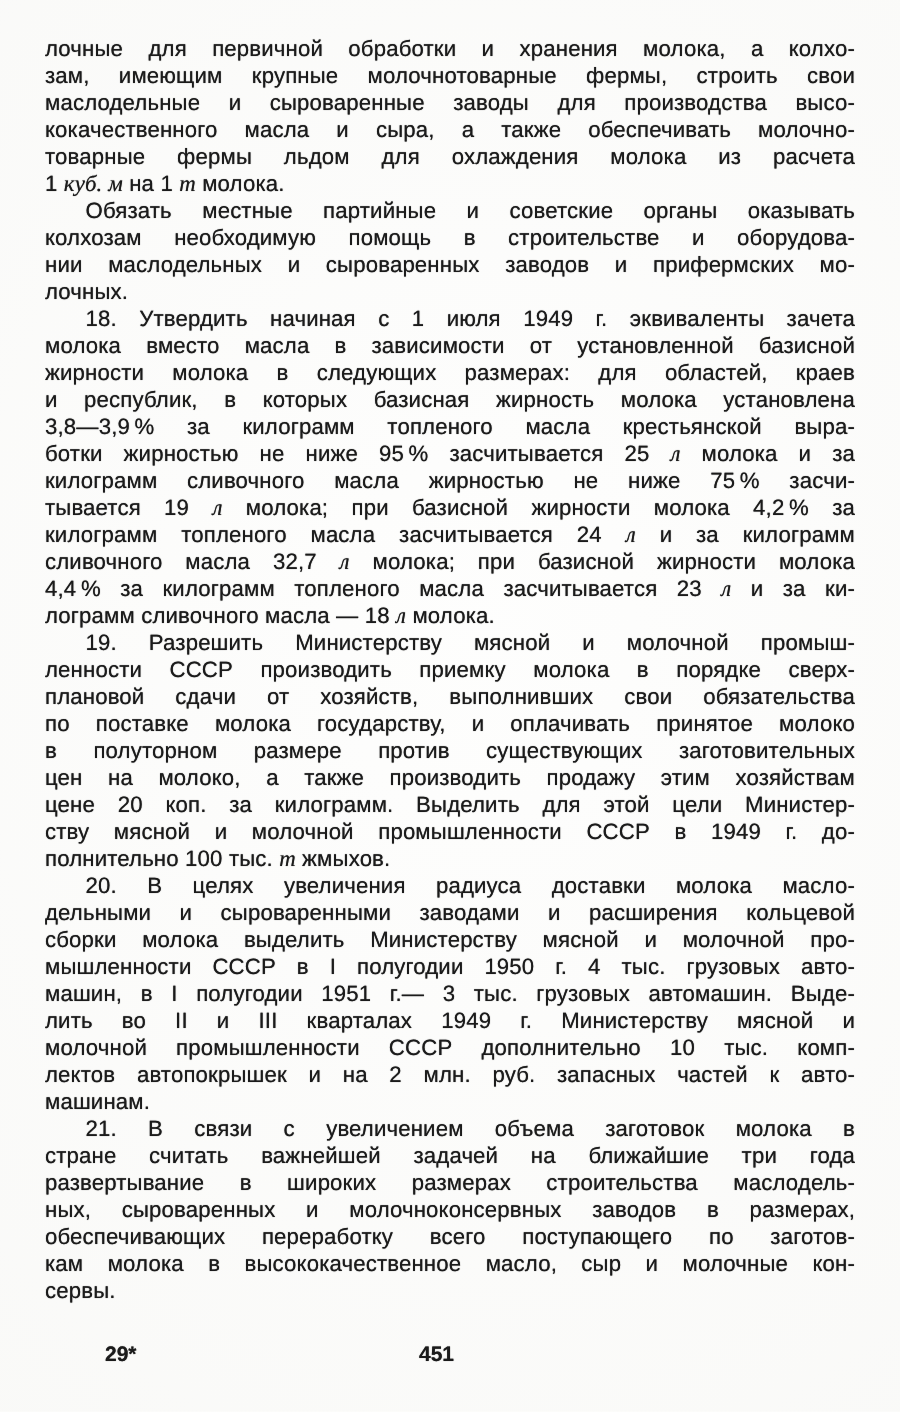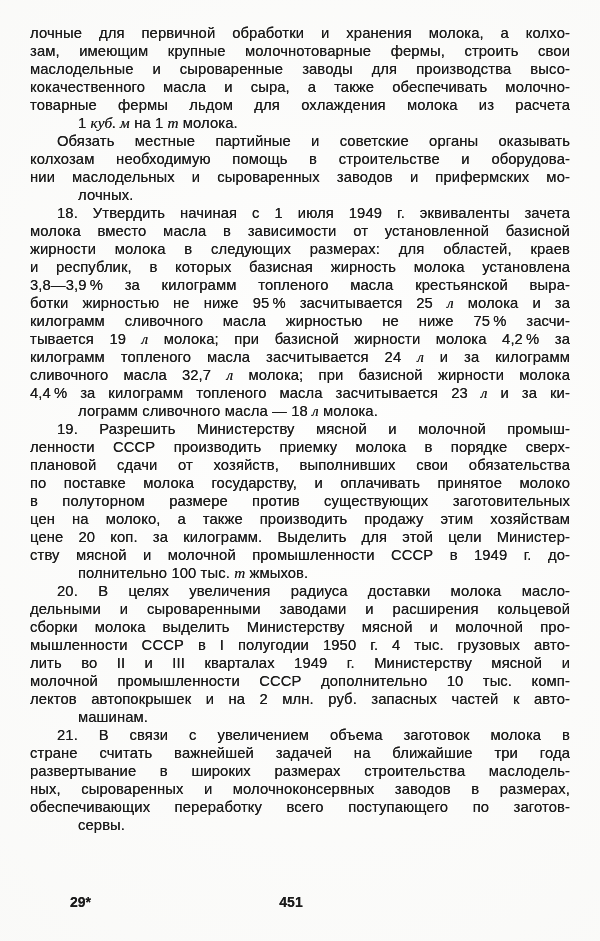--- a/index.html
+++ b/index.html
@@ -35,7 +35,7 @@
     text-shadow: 0 0 0.55px rgba(20,20,20,0.85);
   }
   .line.indent { text-indent: 27px; }
-  .line.last { text-align-last: left; margin-left: 48px; }
+  .line.last { text-align-last: left; }
   .it {
     font-style: italic;
     font-family: "Liberation Serif", "DejaVu Serif", serif;

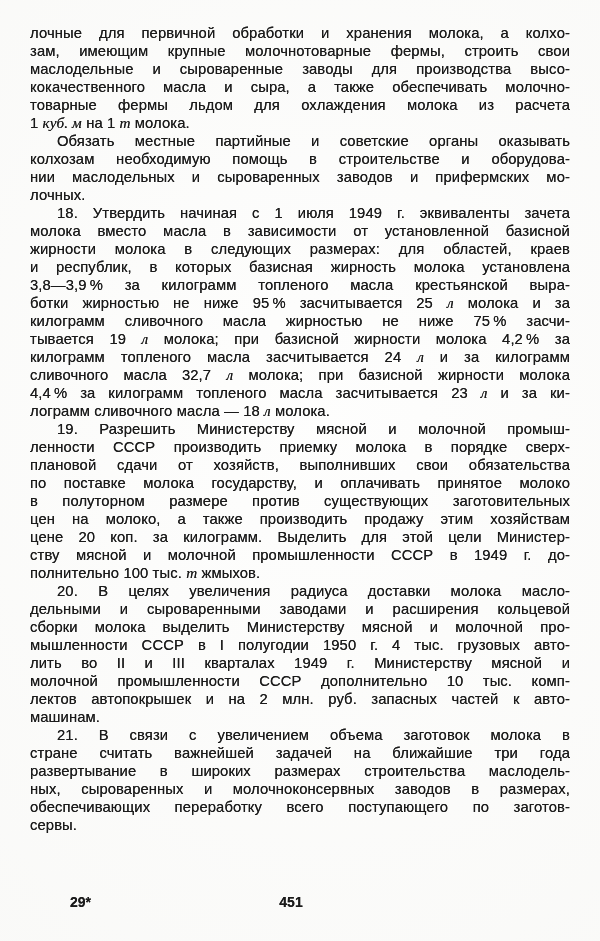--- a/index.html
+++ b/index.html
@@ -102,6 +102,7 @@
         <div class="line"><span>дельными и сыроваренными заводами и расширения кольцевой</span></div>
         <div class="line"><span>сборки молока выделить Министерству мясной и молочной про-</span></div>
         <div class="line"><span>мышленности СССР в I полугодии 1950 г. 4 тыс. грузовых авто-</span></div>
+        <div class="line"><span>машин, в I полугодии 1951 г.— 3 тыс. грузовых автомашин. Выде-</span></div>
         <div class="line"><span>лить во II и III кварталах 1949 г. Министерству мясной и</span></div>
         <div class="line"><span>молочной промышленности СССР дополнительно 10 тыс. комп-</span></div>
         <div class="line"><span>лектов автопокрышек и на 2 млн. руб. запасных частей к авто-</span></div>

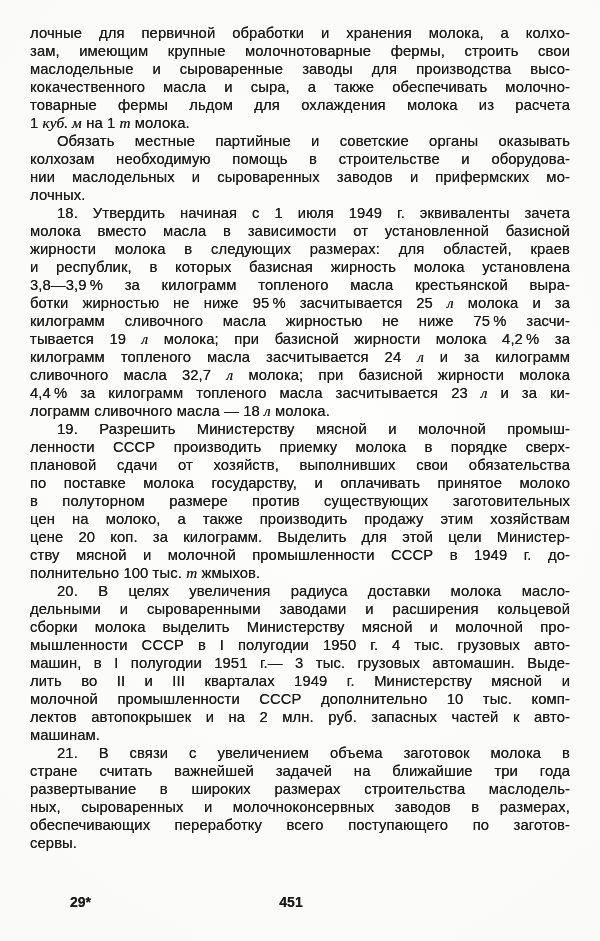--- a/index.html
+++ b/index.html
@@ -114,6 +114,7 @@
         <div class="line"><span>развертывание в широких размерах строительства маслодель-</span></div>
         <div class="line"><span>ных, сыроваренных и молочноконсервных заводов в размерах,</span></div>
         <div class="line"><span>обеспечивающих переработку всего поступающего по заготов-</span></div>
+        <div class="line"><span>кам молока в высококачественное масло, сыр и молочные кон-</span></div>
         <div class="line last"><span>сервы.</span></div>
       </div>
     </div>

